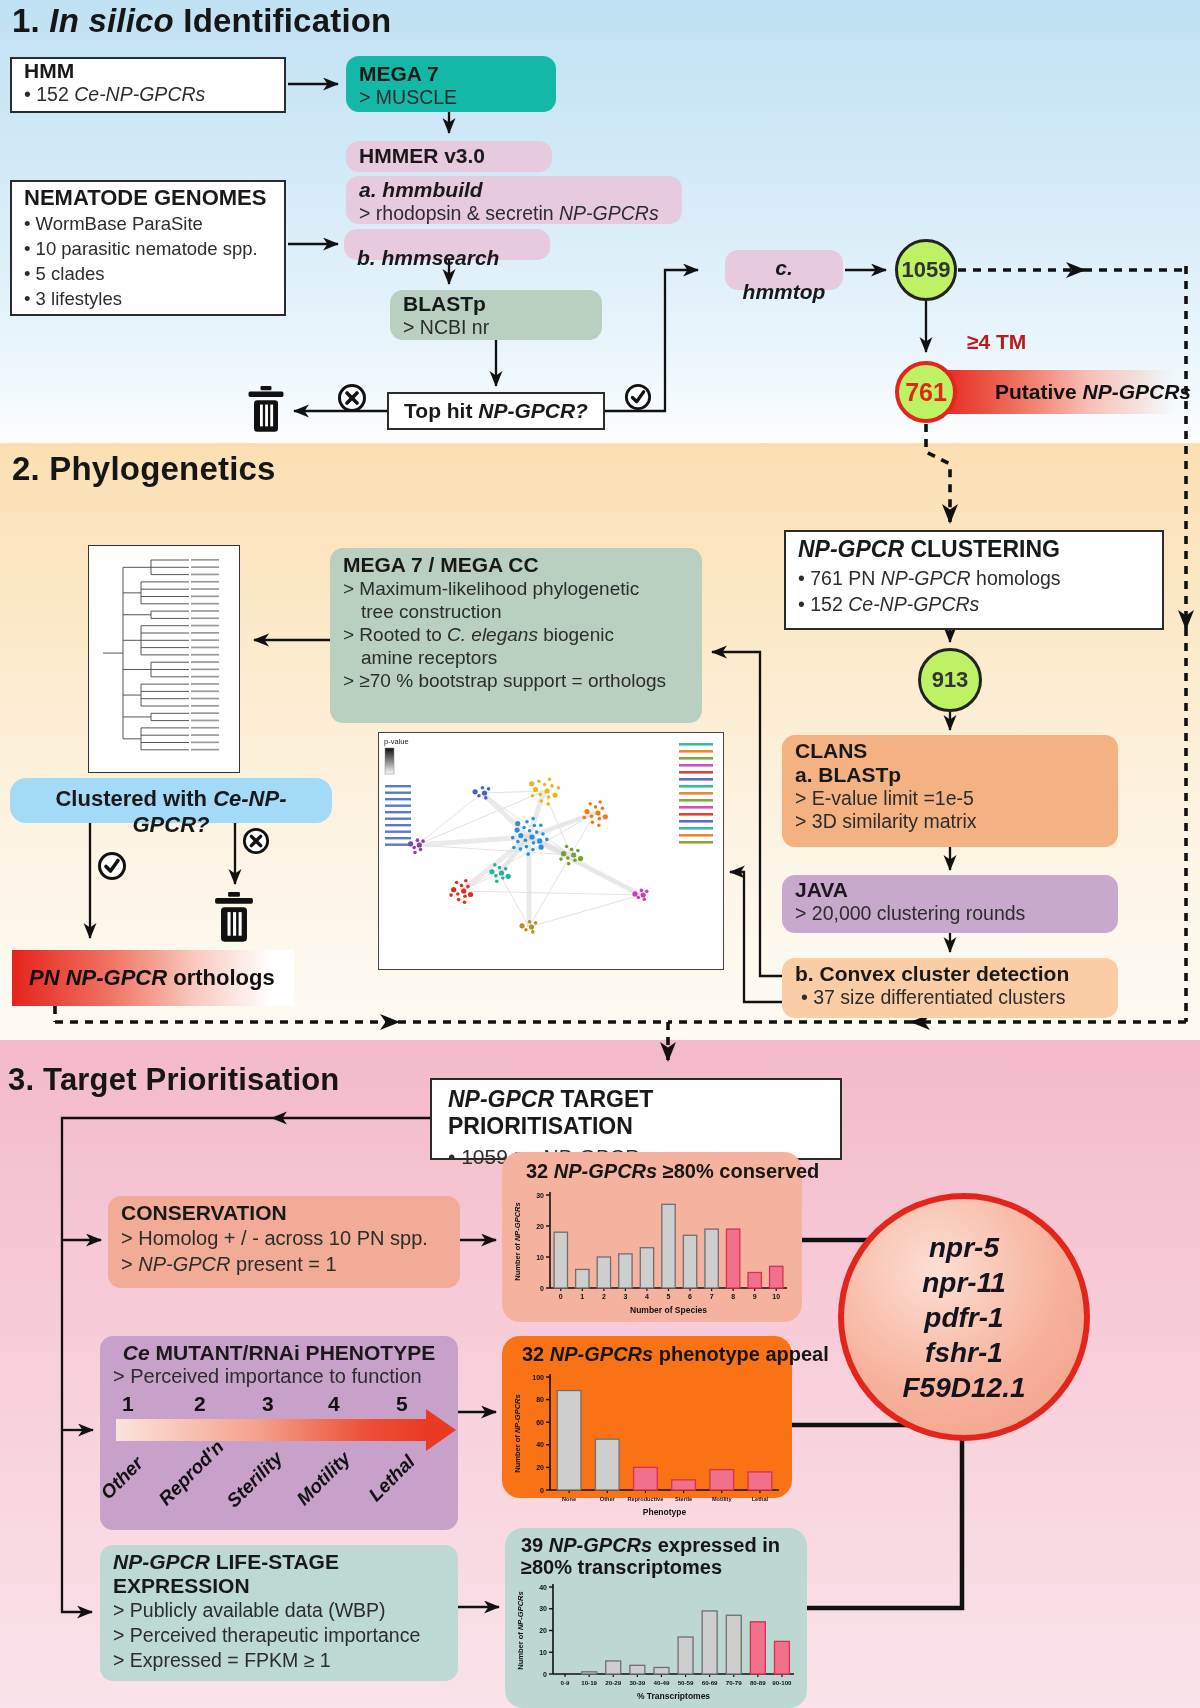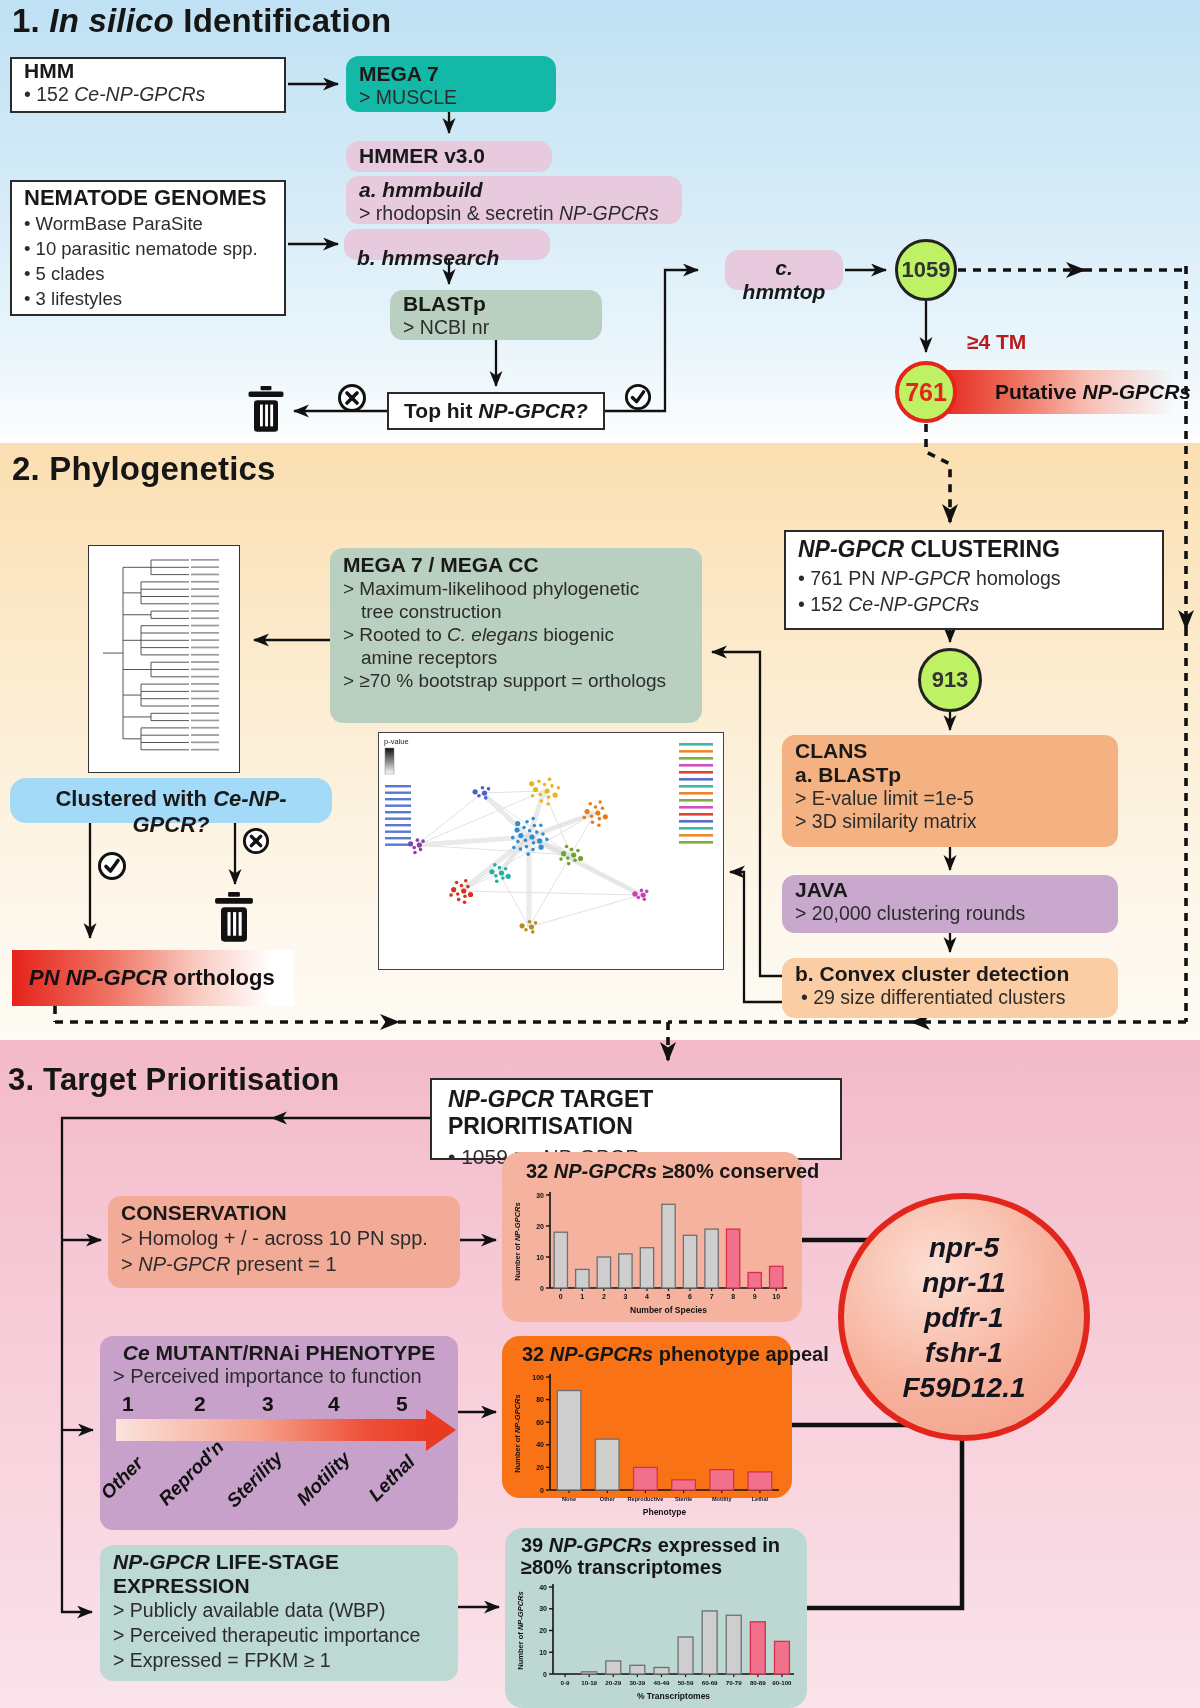--- a/index.html
+++ b/index.html
@@ -281,7 +281,7 @@
 
   <div class="bx" style="left:782px;top:958px;width:336px;height:60px;background:#fbcda4;padding-top:4px;">
     <div class="t1">b. Convex cluster detection</div>
-    <div class="tx" style="padding-left:6px;">• 29 size differentiated clusters</div>
+    <div class="tx" style="padding-left:6px;">• 37 size differentiated clusters</div>
   </div>
 
   <svg class="abs z4" id="mapSvg" style="left:378px;top:732px;background:#fff;border:1.5px solid #444;" width="344" height="236">

